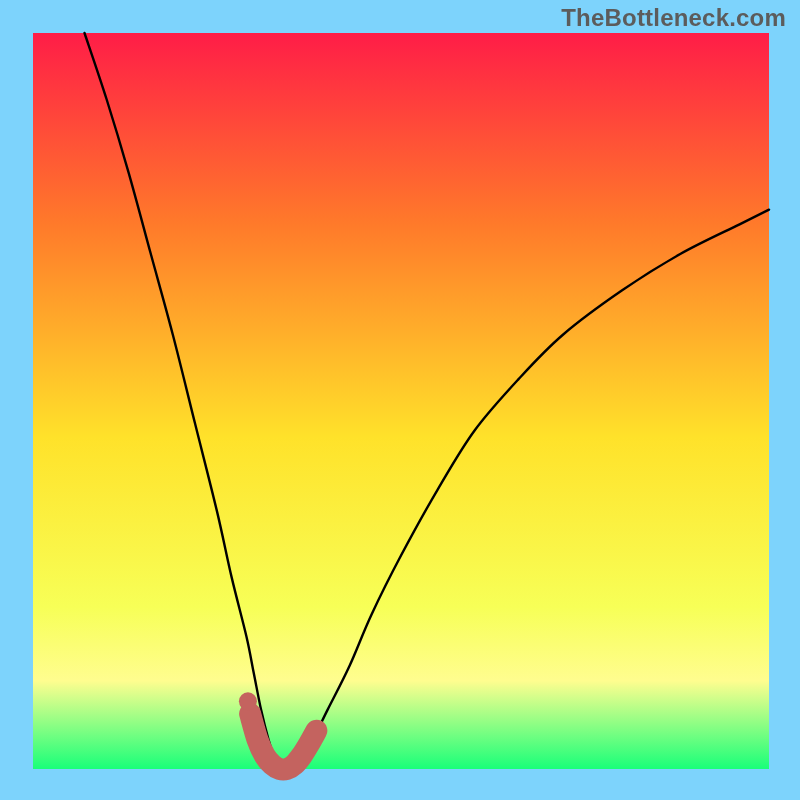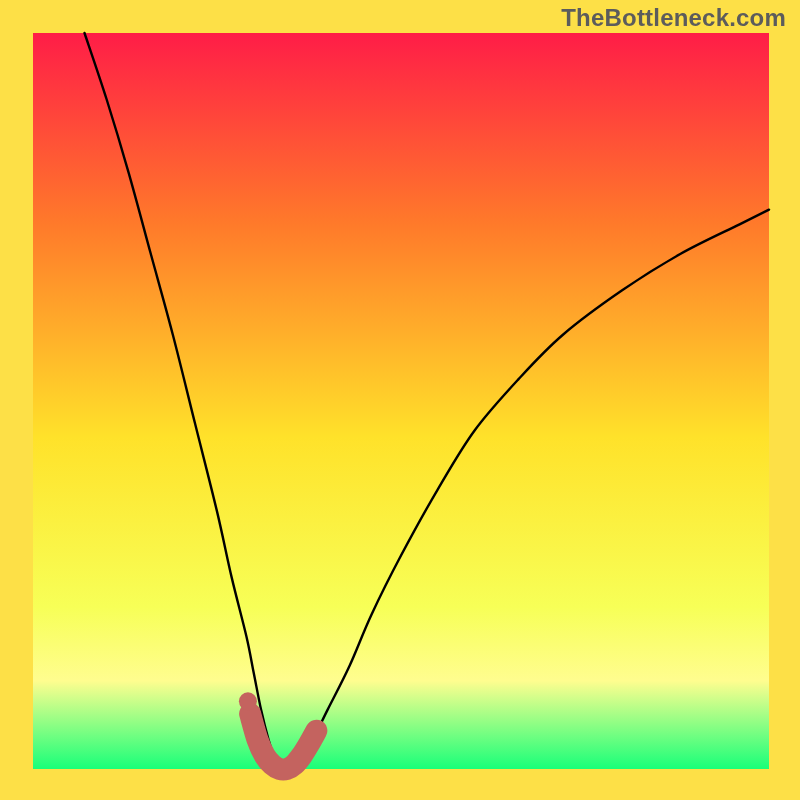--- a/index.html
+++ b/index.html
@@ -15,7 +15,7 @@
     position: relative;
     width: 800px;
     height: 800px;
-    background: #fde047;
+    background: #7dd3fc;
   }
   .watermark {
     position: absolute;

